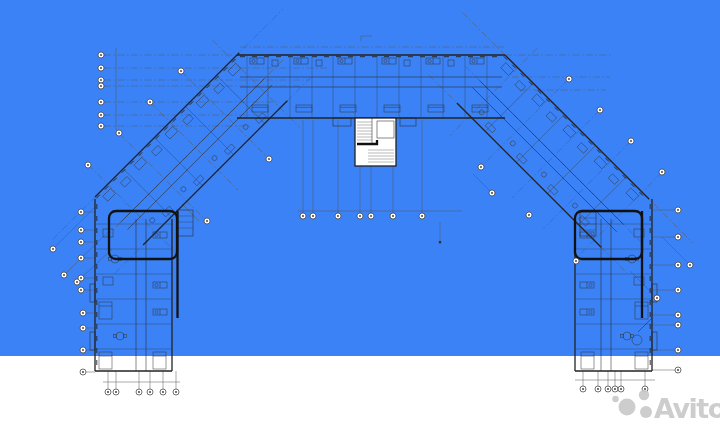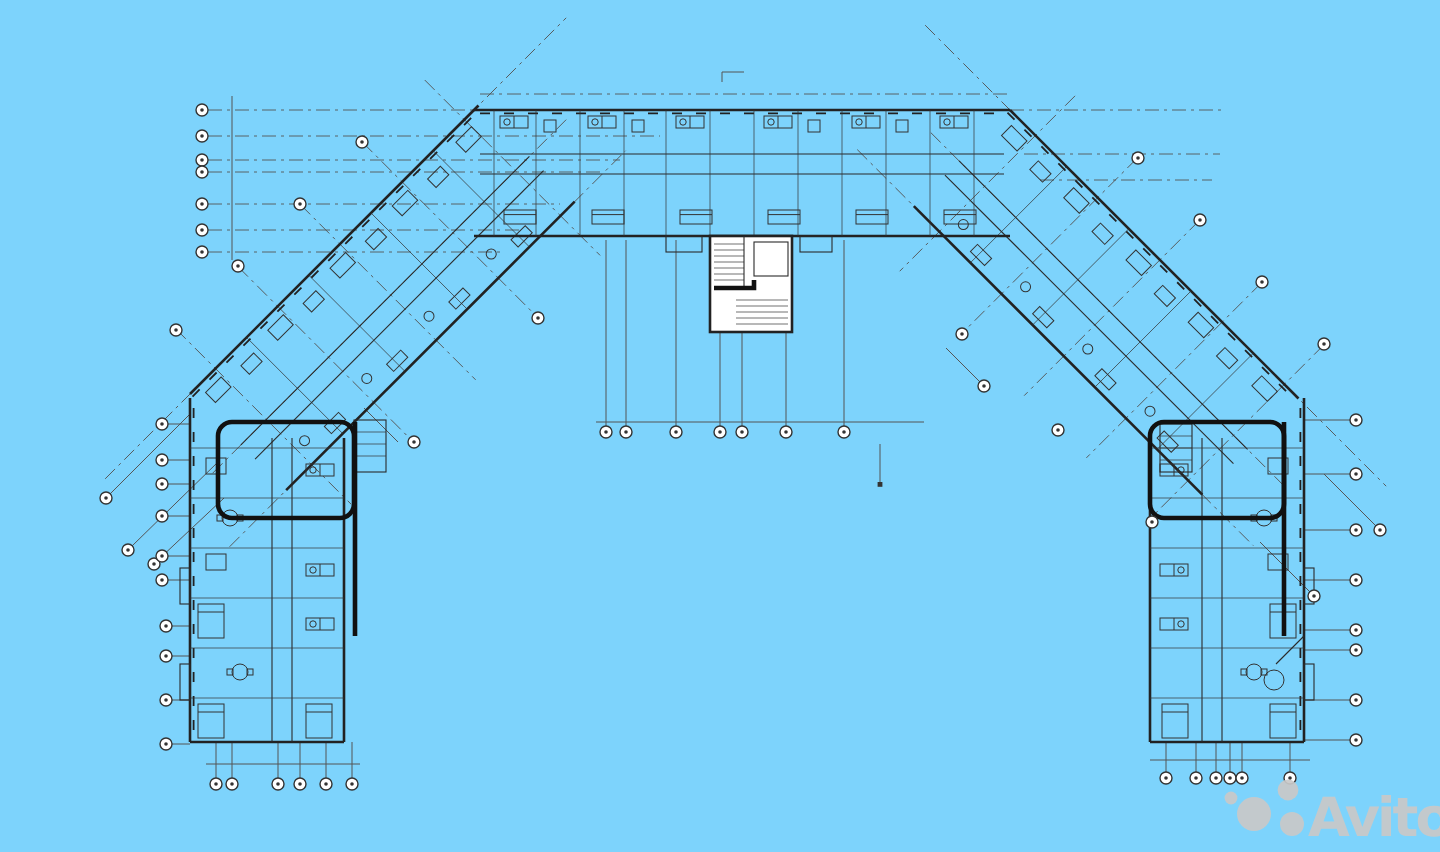--- a/index.html
+++ b/index.html
@@ -4,7 +4,7 @@
 <style>
   html,body{margin:0;padding:0;background:#fff;}
   body{width:720px;height:426px;overflow:hidden;font-family:"DejaVu Sans","Liberation Sans",sans-serif;}
-  .canvas{position:relative;width:720px;height:426px;background:#7dd3fc;}
+  .canvas{position:relative;width:720px;height:356px;background:#3b82f6;}
   svg{display:block;}
   .w1{stroke:#222;stroke-width:1.3;fill:none}
   .w1f{stroke:#222;stroke-width:1.3;fill:#fff}

